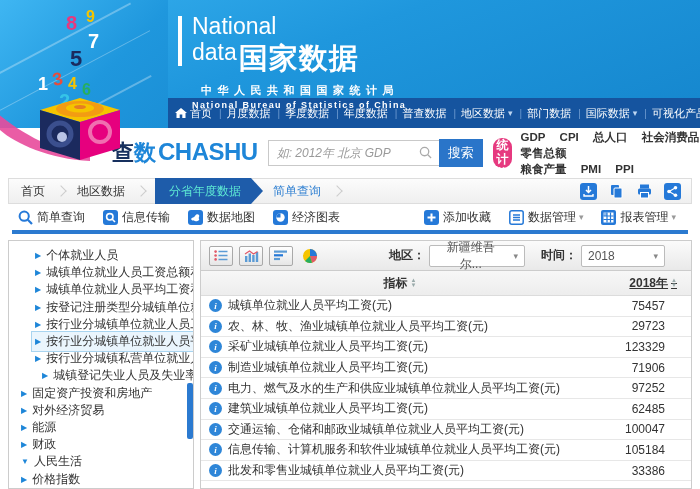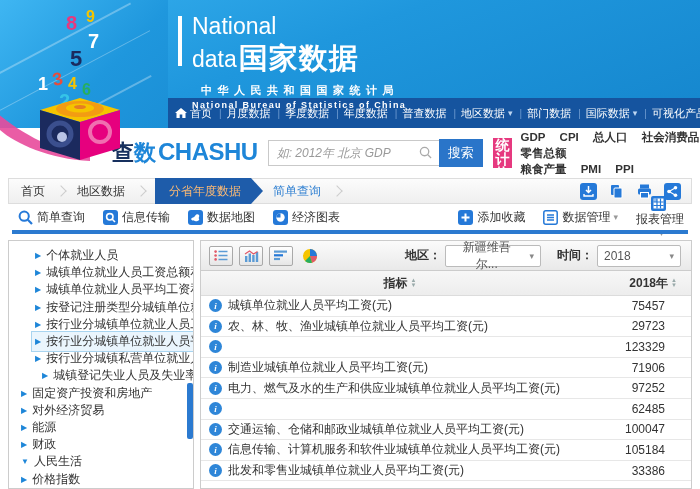--- a/index.html
+++ b/index.html
@@ -24,7 +24,7 @@
   .title-block{position:absolute;top:13px;left:178px;display:flex;color:#fff;z-index:6;}
   .tb-bar{width:4px;background:#fff;height:50px;margin:3px 10px 0 0;}
   .tb-en1{font-size:23px;line-height:26px;font-weight:400;}
-  .tb-l2{display:flex;align-items:center;}
+  .tb-l2{display:flex;align-items:flex-start;}
   .tb-en2{font-size:23px;font-weight:400;margin-right:2px;}
   .tb-cn{font-size:29px;font-weight:bold;letter-spacing:1px;font-family:Liberation Mono, monospace;}
   .tb-sub-cn{font-size:11px;font-weight:bold;letter-spacing:5.5px;margin-top:4px;margin-left:9px;}

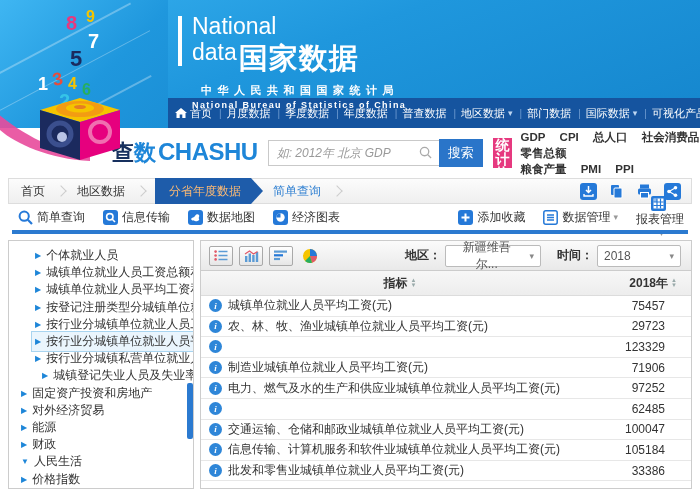--- a/index.html
+++ b/index.html
@@ -43,8 +43,8 @@
   .mag-ic{position:absolute;right:7px;top:6px;width:13px;height:13px;}
   .search-btn{width:54px;height:28px;background:#2a75c9;color:#fff;border:none;
     font-size:13px;cursor:pointer;}
-  .hot-badge{width:26px;height:30px;background:#e6397f;color:#fff;font-size:14px;
-    line-height:14px;text-align:center;margin:0 8px 0 10px;font-weight:bold;}
+  .hot-badge{width:26px;height:30px;background:#e6397f;color:#fff;font-size:12px;
+    line-height:14px;text-align:center;margin:0 8px 0 10px;font-weight:bold;border-radius:9px;}
   .hotwords{font-size:11.5px;font-weight:bold;color:#333;line-height:16px;}
   .hotwords span{margin-right:11px;cursor:pointer;}
   

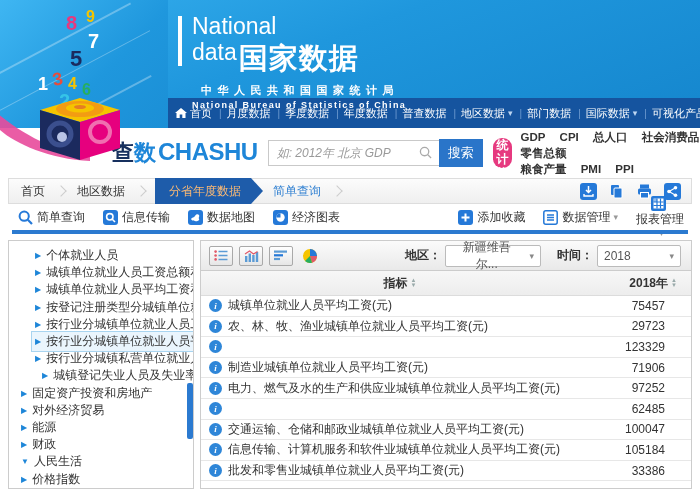--- a/index.html
+++ b/index.html
@@ -55,7 +55,7 @@
   .crumb2{margin:0 6px;cursor:pointer;}
   .wedge{width:7px;height:7px;border-top:1px solid #ccc;border-right:1px solid #ccc;
     transform:rotate(45deg);margin:0 6px;}
-  .crumb-active{background:#1e5caa;color:#fdba74;height:26px;line-height:26px;padding:0 10px 0 14px;
+  .crumb-active{background:#1e5caa;color:#5eead4;height:26px;line-height:26px;padding:0 10px 0 14px;
     position:relative;margin:0 14px 0 4px;cursor:pointer;}
   .crumb-active::after{content:"";position:absolute;right:-12px;top:0;border-top:13px solid transparent;
     border-bottom:13px solid transparent;border-left:12px solid #1e5caa;}

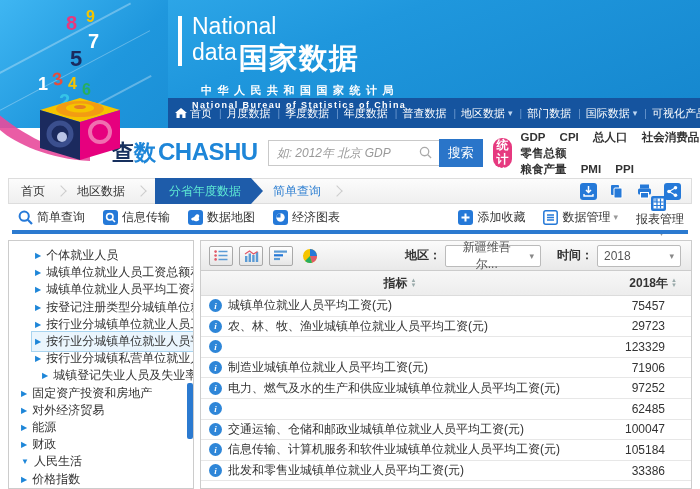--- a/index.html
+++ b/index.html
@@ -303,7 +303,7 @@
       </svg>
     <span>数据管理</span>
   </span>
-  <span class="tool-item caret-g" style="margin-right:0;flex-direction:column;">
+  <span class="tool-item caret-g" style="margin-right:8px;">
     <svg width="15" height="15" viewBox="0 0 15 15">
         <rect width="15" height="15" rx="2" fill="#2579d8"></rect>
         <rect x="2.5" y="2.5" width="10" height="10" fill="#fff"></rect>

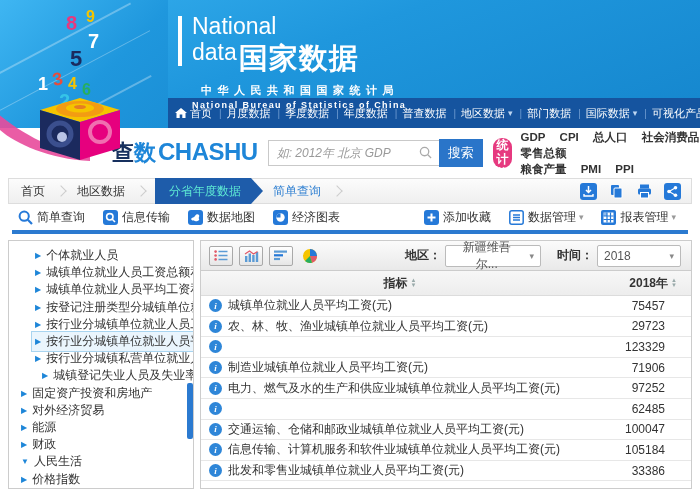--- a/index.html
+++ b/index.html
@@ -96,7 +96,7 @@
     font-size:12px;color:#555;padding:0 6px;box-sizing:border-box;cursor:pointer;border-radius:2px;}
   .select .sel-caret{margin-left:auto;color:#888;font-size:9px;padding-left:8px;}
   .sel-region{width:96px;margin-right:16px;text-align:center;}
-  .sel-time{width:84px;margin-right:2px;}
+  .sel-time{width:84px;margin-right:18px;}
   .strip-sp{flex:1;}
   .thead{height:24px;background:linear-gradient(#f7f7f7,#ededed);border-bottom:1px solid #dcdcdc;
     display:flex;align-items:center;font-size:12px;font-weight:bold;color:#333;}

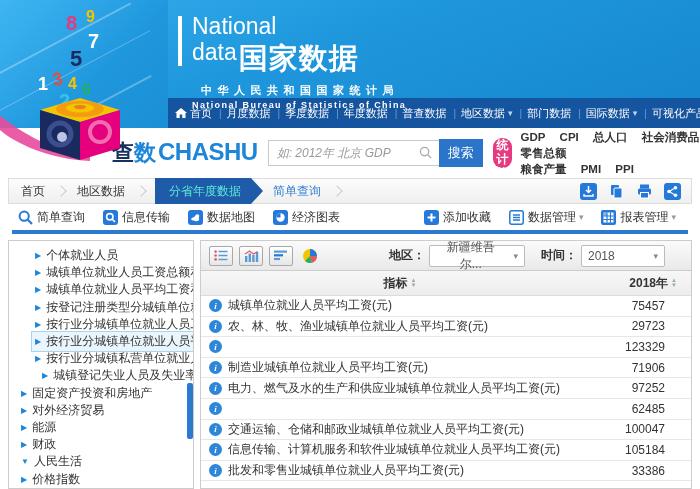--- a/index.html
+++ b/index.html
@@ -101,7 +101,7 @@
   .thead{height:24px;background:linear-gradient(#f7f7f7,#ededed);border-bottom:1px solid #dcdcdc;
     display:flex;align-items:center;font-size:12px;font-weight:bold;color:#333;}
   .th-ind{flex:1;text-align:center;display:flex;align-items:center;justify-content:center;}
-  .th-year{width:92px;display:flex;align-items:center;justify-content:flex-end;padding-right:14px;box-sizing:border-box;}
+  .th-year{width:92px;display:flex;align-items:center;justify-content:flex-end;padding-right:14px;box-sizing:border-box;text-decoration:underline;}
   .sort{display:inline-flex;flex-direction:column;margin-left:3px;cursor:pointer;}
   .sort i{font-style:normal;font-size:6px;line-height:5px;color:#9aa;}
   .trow{height:20.6px;border-bottom:1px solid #e7e7e7;display:flex;align-items:center;

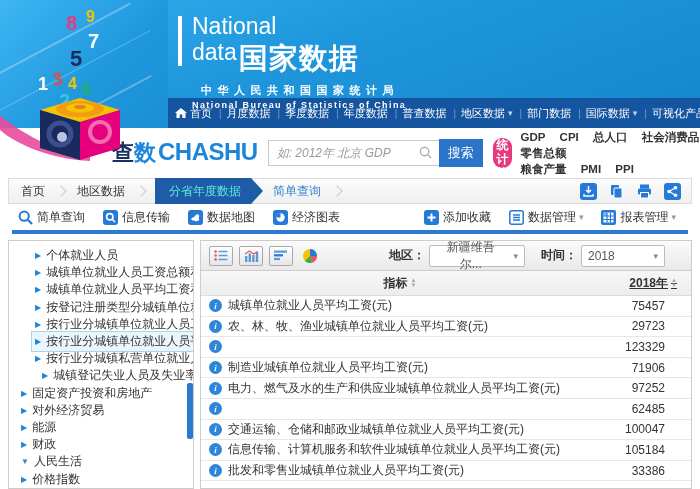--- a/index.html
+++ b/index.html
@@ -457,6 +457,7 @@
     </div>
   <div class="trow">
       <span class="info-i">i</span>
+      <span class="lbl">采矿业城镇单位就业人员平均工资(元)</span>
       <span class="val">123329</span>
     </div>
   <div class="trow">

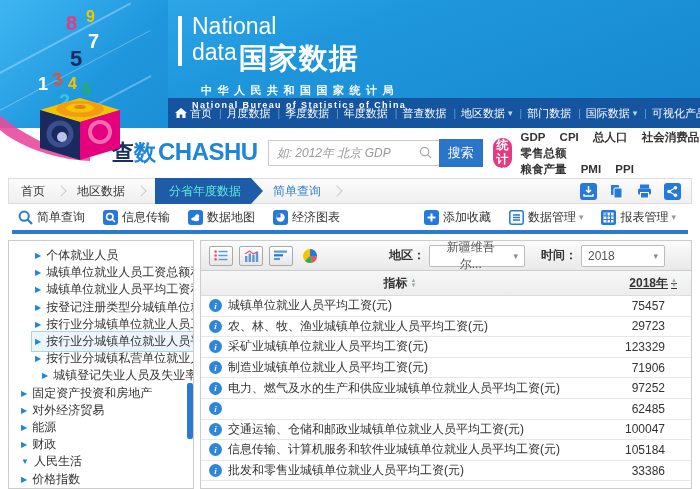--- a/index.html
+++ b/index.html
@@ -472,6 +472,7 @@
     </div>
   <div class="trow">
       <span class="info-i">i</span>
+      <span class="lbl">建筑业城镇单位就业人员平均工资(元)</span>
       <span class="val">62485</span>
     </div>
   <div class="trow">

